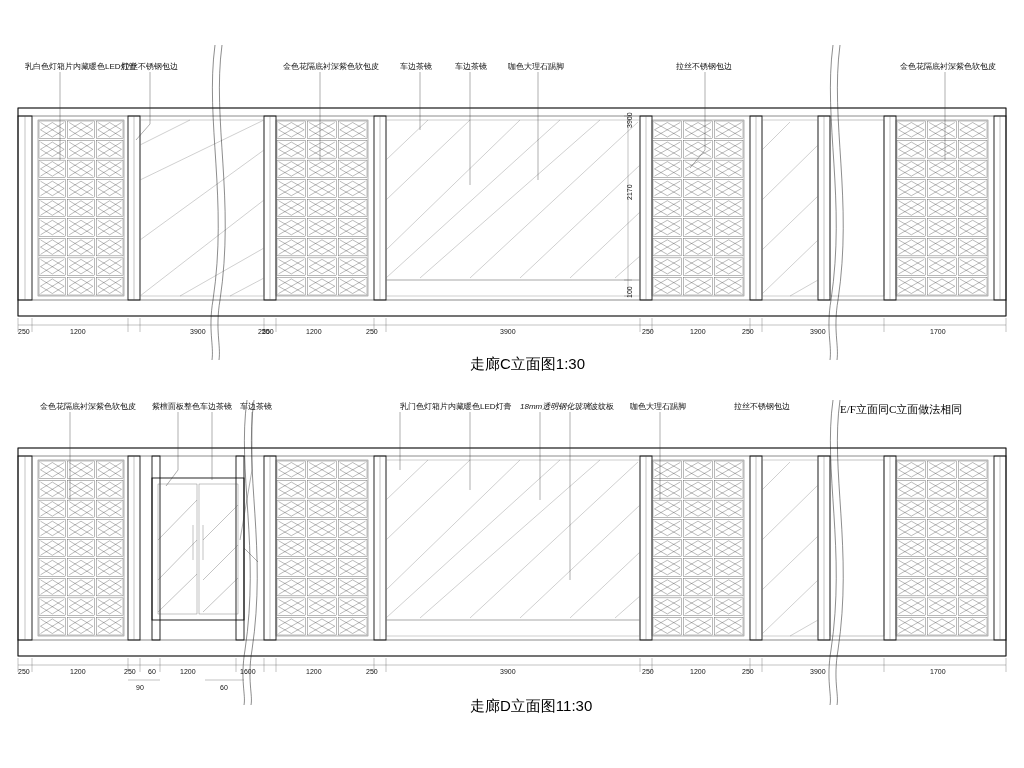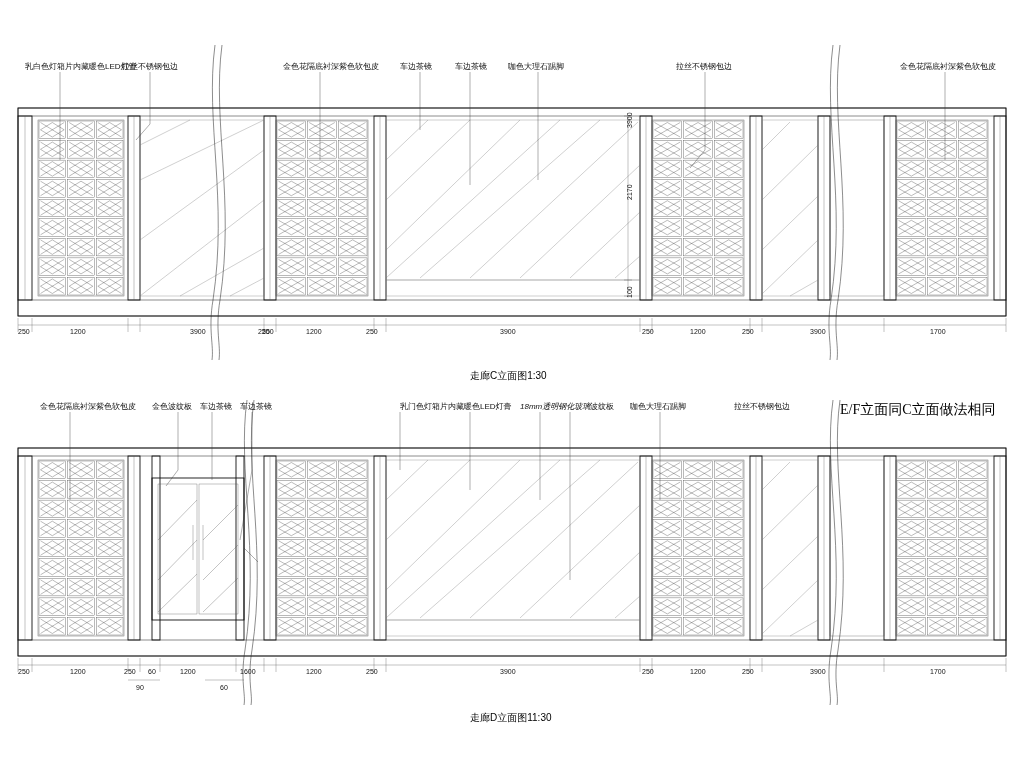--- a/index.html
+++ b/index.html
@@ -38,11 +38,10 @@
   }
   .title-cap {
     position: absolute;
-    font-size: 10px;
+    font-size: 15px;
     line-height: 12px;
     white-space: nowrap;
     color: #000;
-    margin-top: 12px;
   }
   .note-big {
     position: absolute;

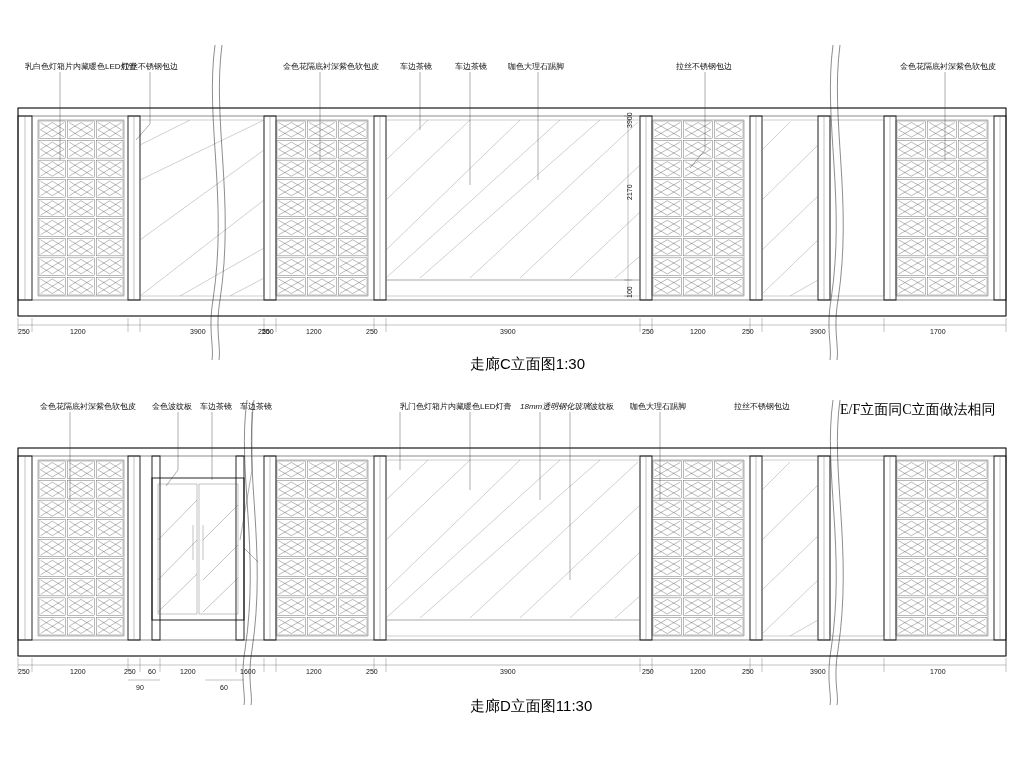--- a/index.html
+++ b/index.html
@@ -1247,7 +1247,7 @@
   <div class="title-cap" style="left:470px; top:358px;">走廊C立面图1:30</div>
 
   <div class="lbl" style="left:40px;  top:402px;">金色花隔底衬深紫色软包皮</div>
-  <div class="lbl" style="left:152px; top:402px;">金色波纹板</div>
+  <div class="lbl" style="left:152px; top:402px;">紫檀面板整色</div>
   <div class="lbl" style="left:200px; top:402px;">车边茶镜</div>
   <div class="lbl" style="left:240px; top:402px;">车边茶镜</div>
   <div class="lbl" style="left:372px; top:402px;padding-left:28px;">乳门色灯箱片内藏暖色LED灯膏</div>

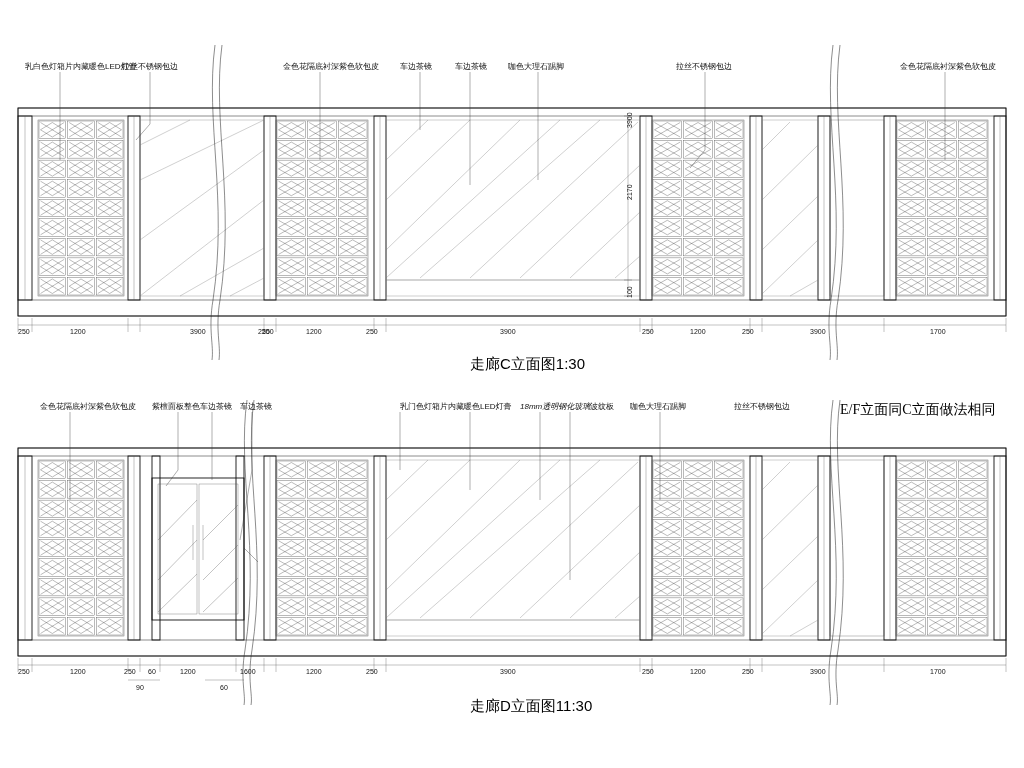--- a/index.html
+++ b/index.html
@@ -45,7 +45,7 @@
   }
   .note-big {
     position: absolute;
-    font-size: 14px;
+    font-size: 11px;
     line-height: 15px;
     white-space: nowrap;
     color: #000;

